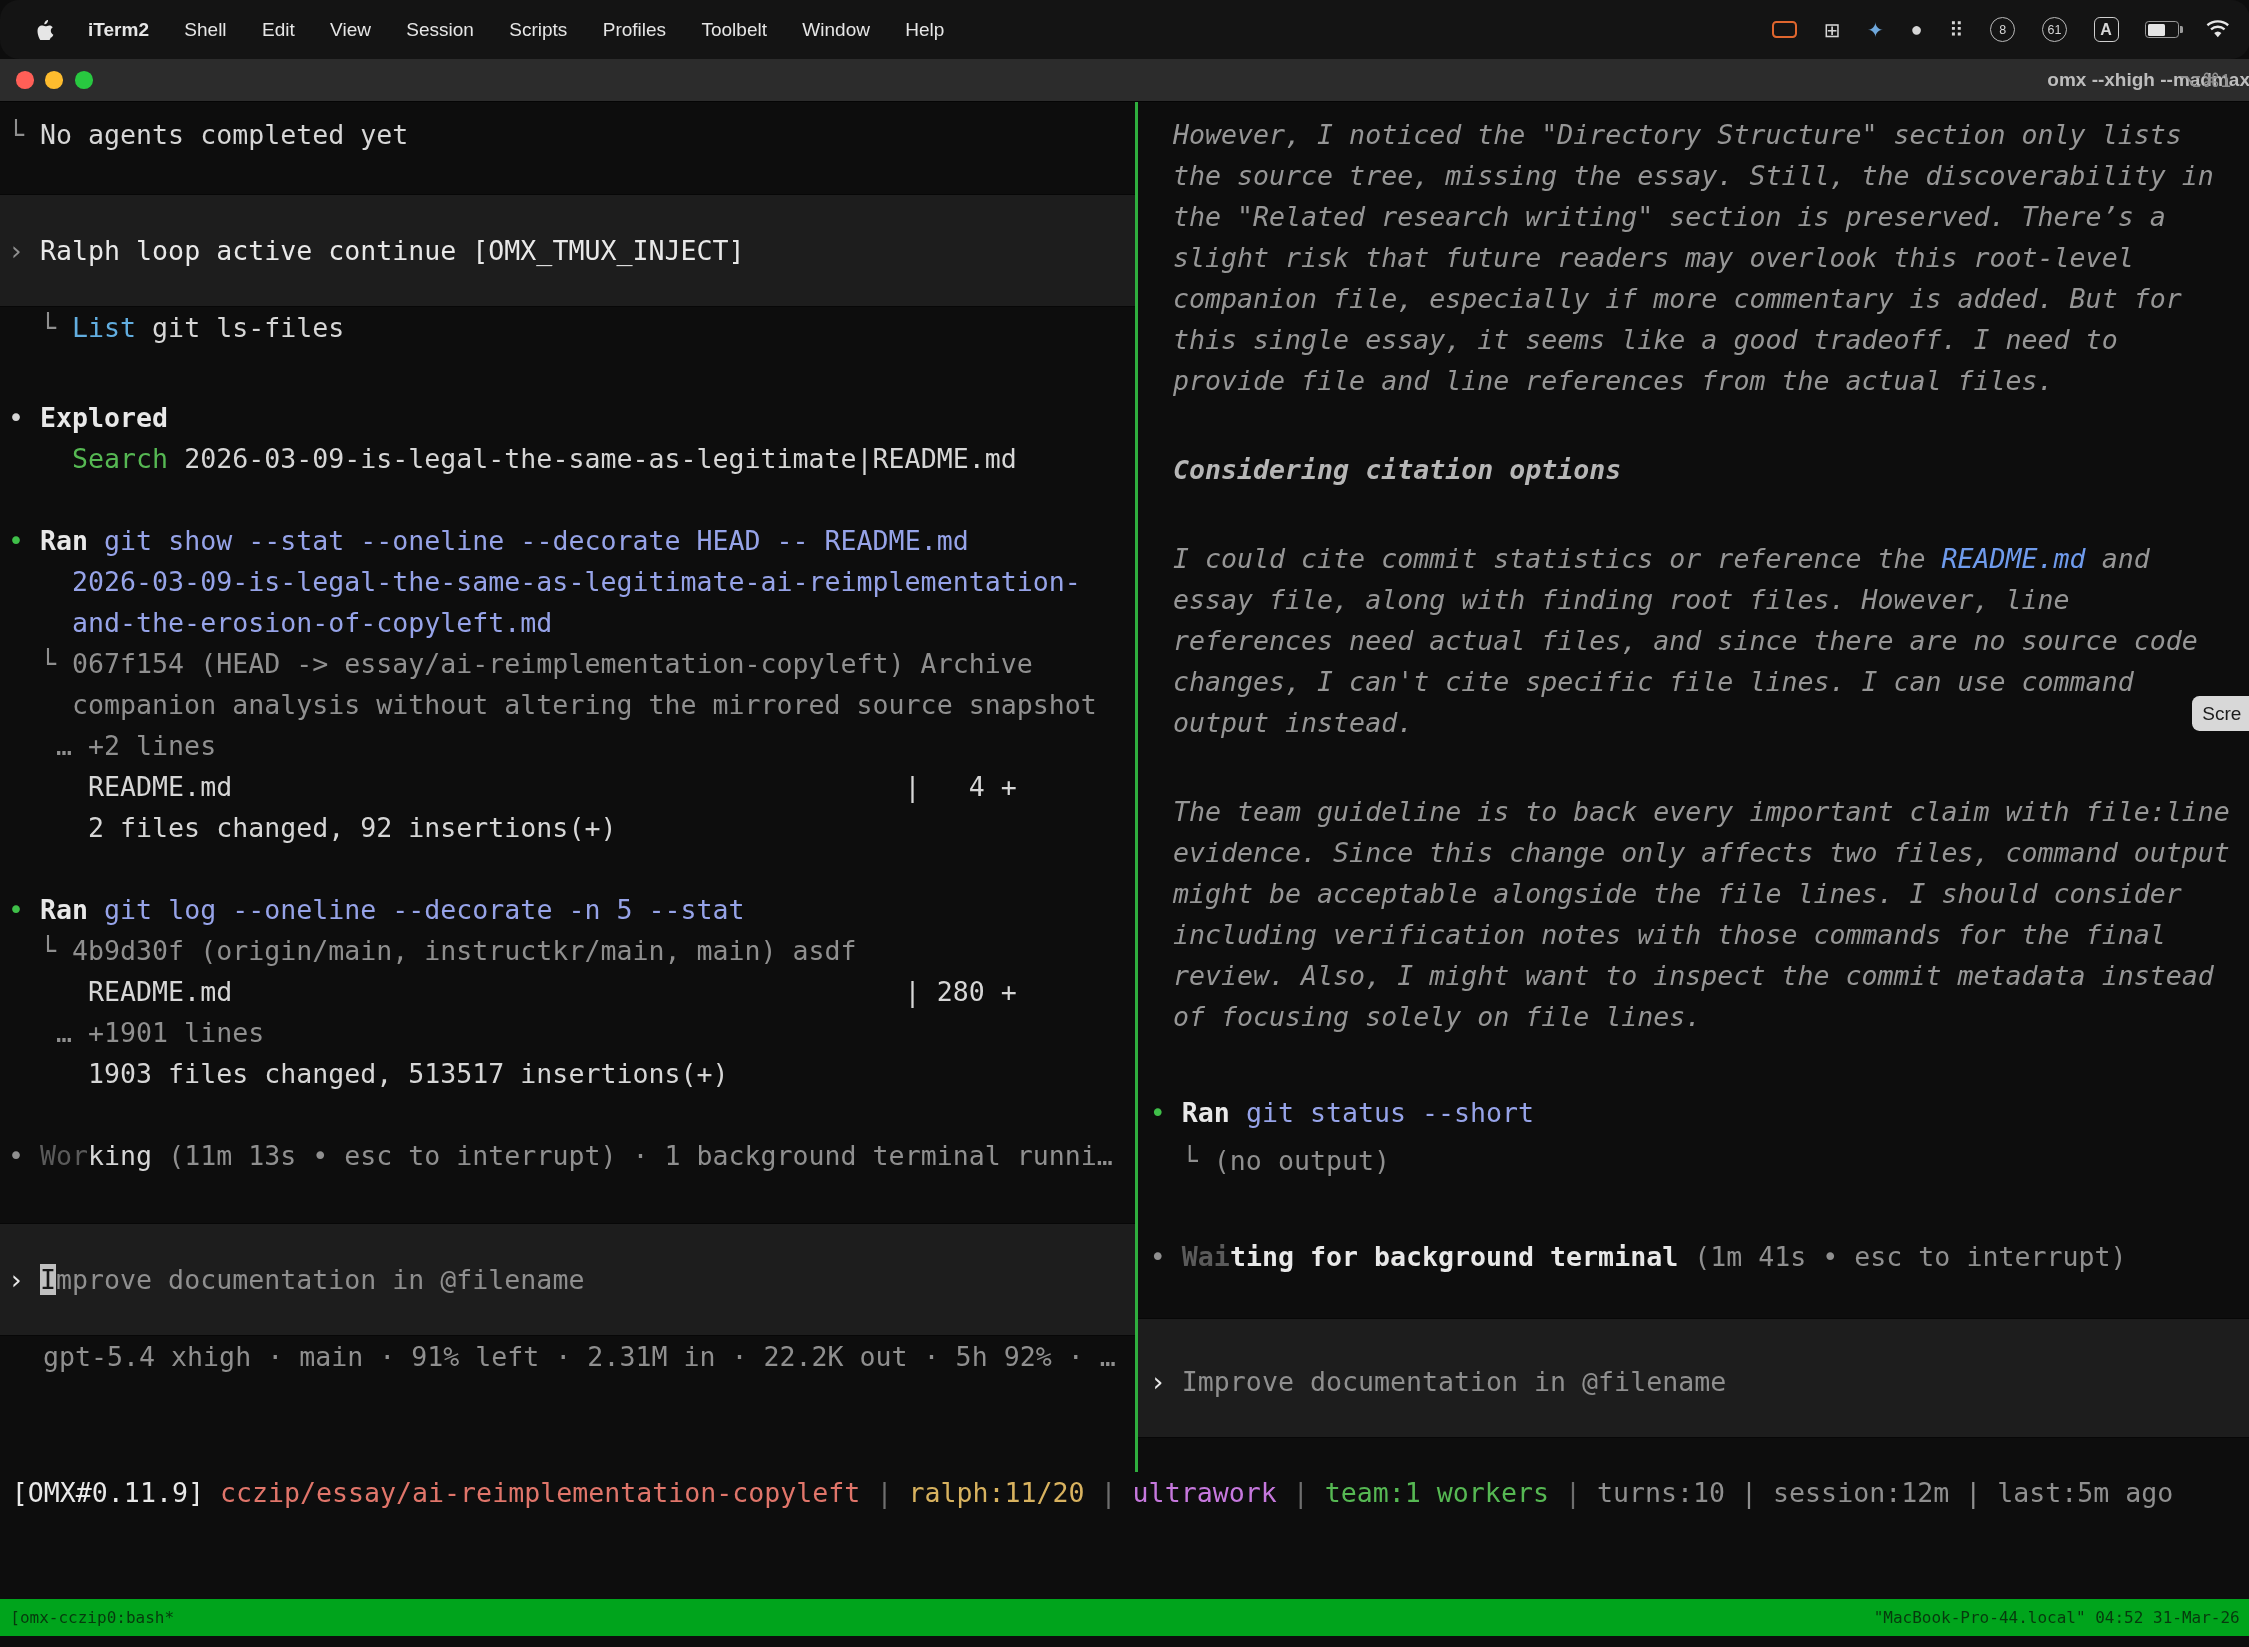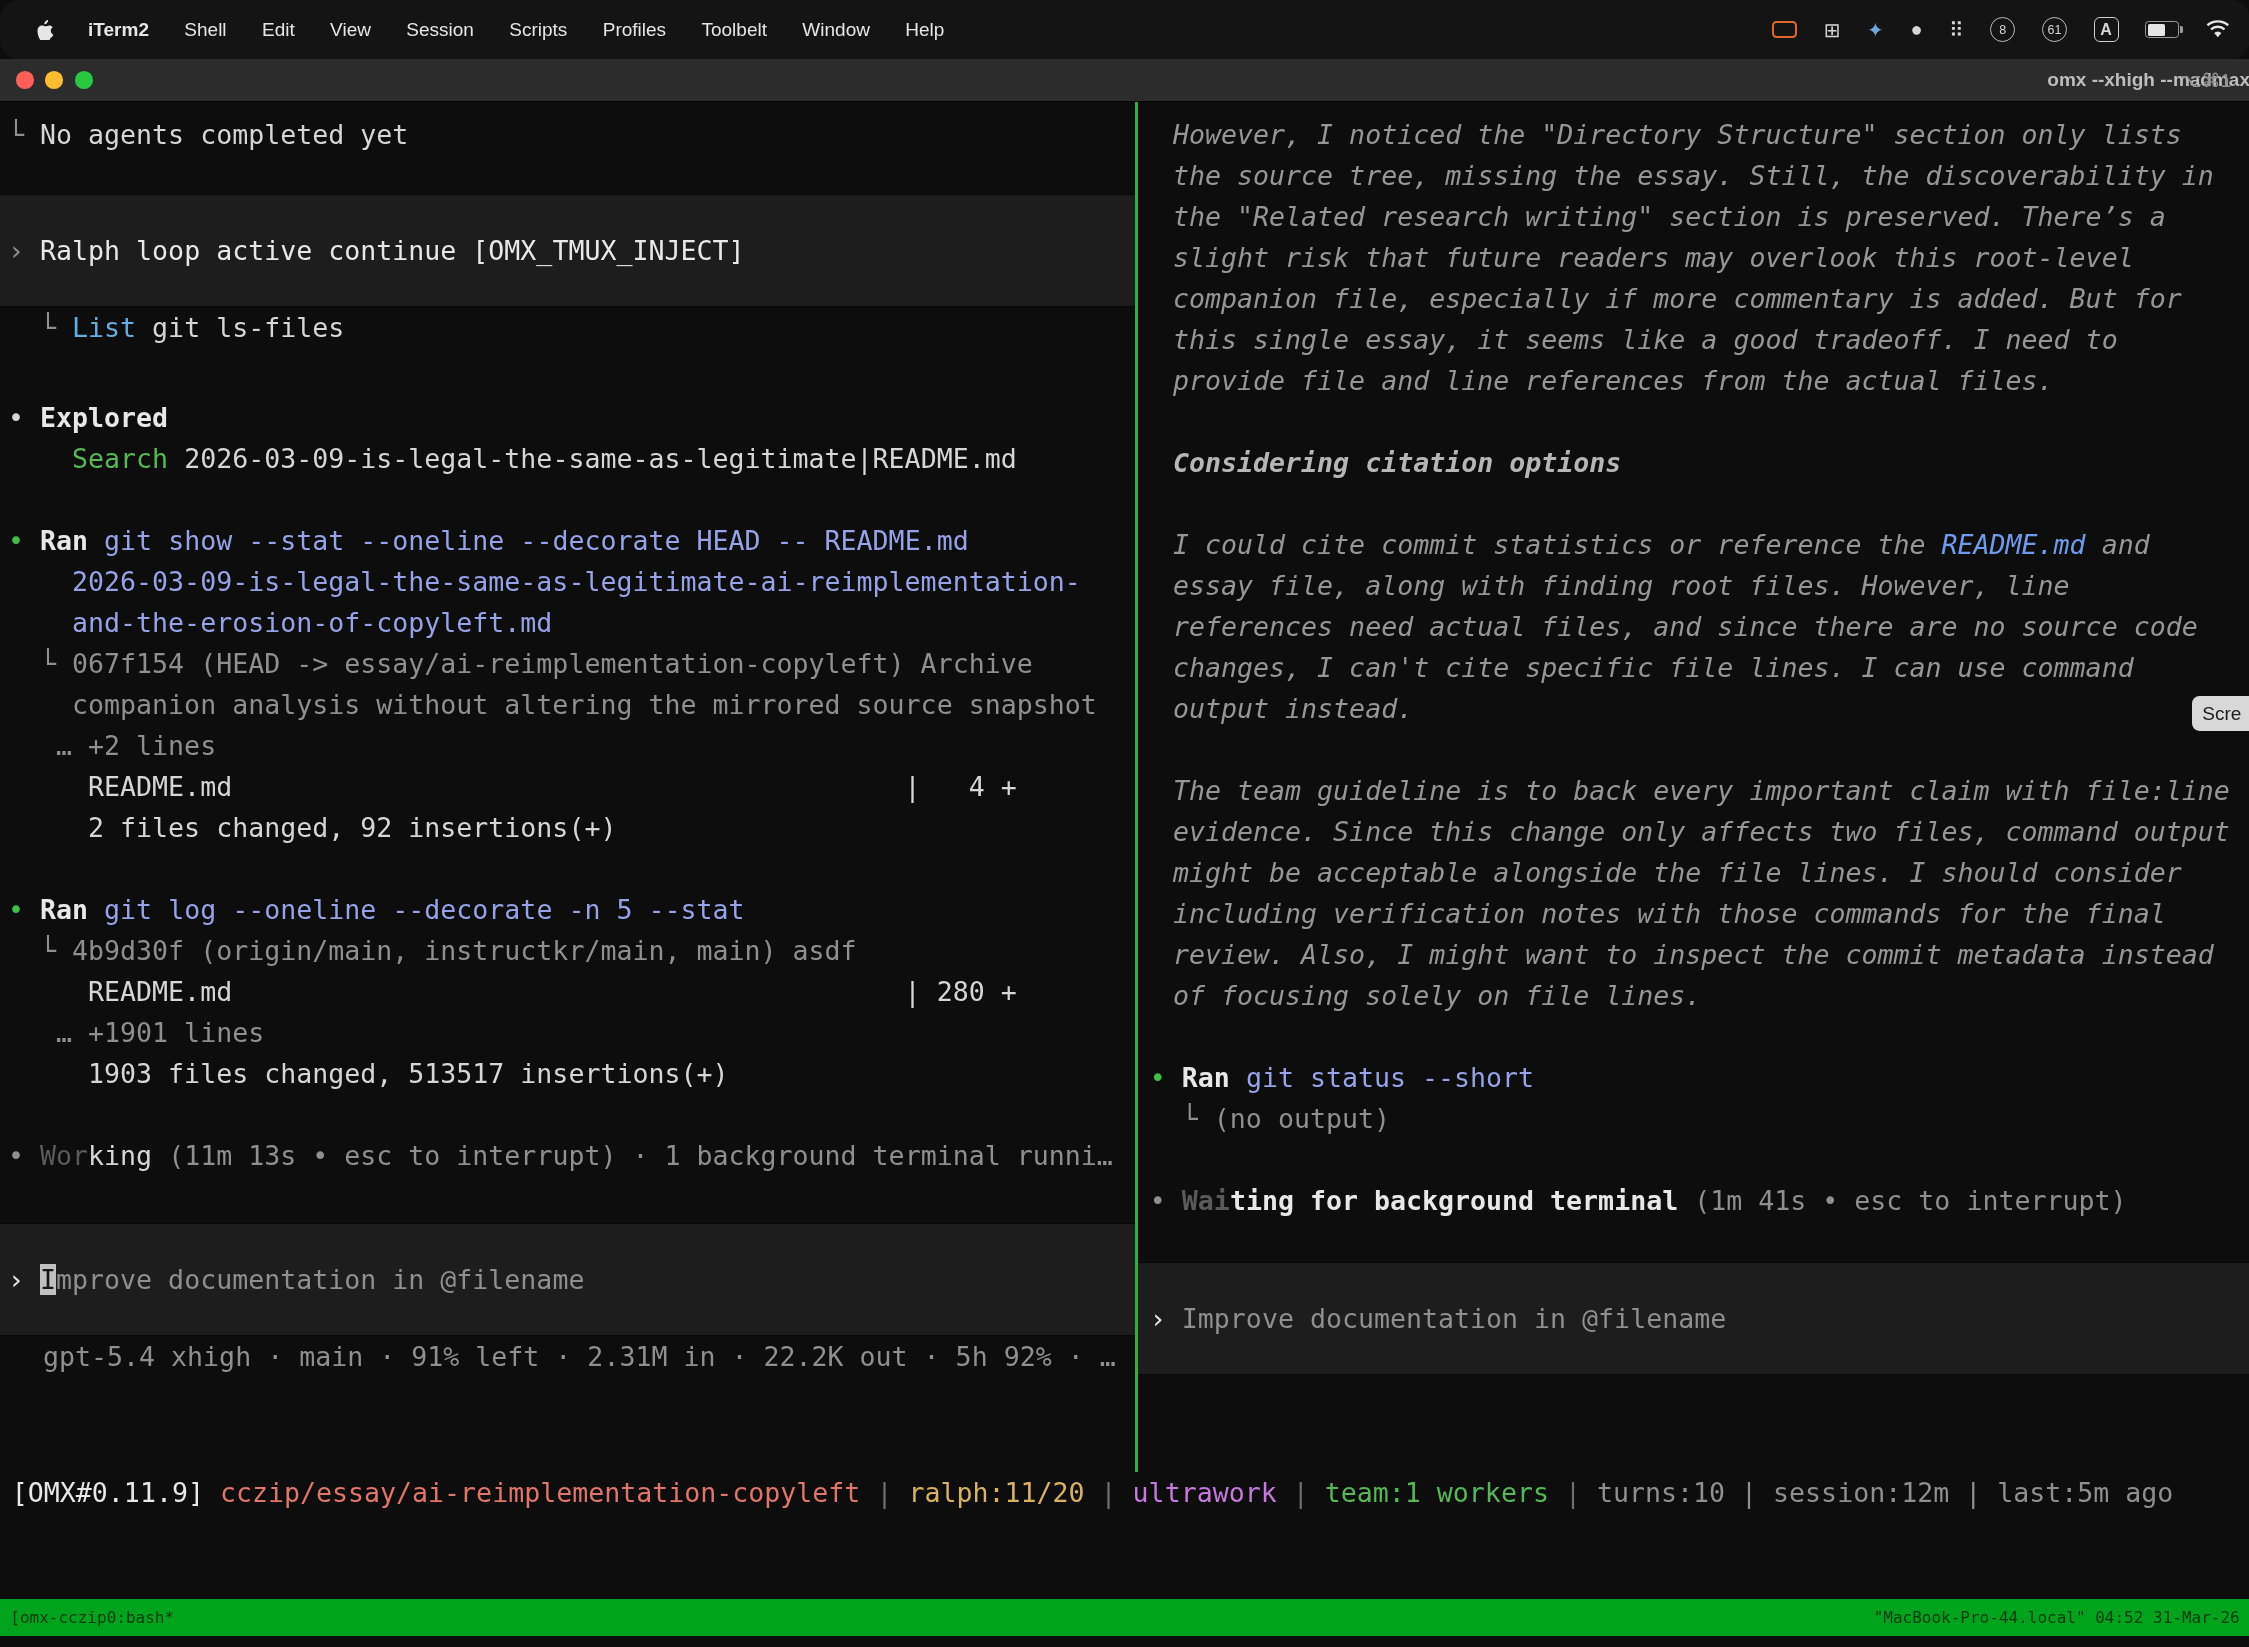--- a/index.html
+++ b/index.html
@@ -45,7 +45,7 @@
 
   .tl { height:41px; line-height:41px; white-space:pre; overflow:hidden; }
   .pane-left .tl { padding-left:8px; }
-  .pane-right .tl { padding-left:11.8px; }
+  .pane-right .tl { padding-left:11.8px;margin-top:7px; }
 
   .para { line-height:41px; white-space:pre-wrap; font-style:italic; color:#969696;
           padding-left:35px; padding-right:16px; }

